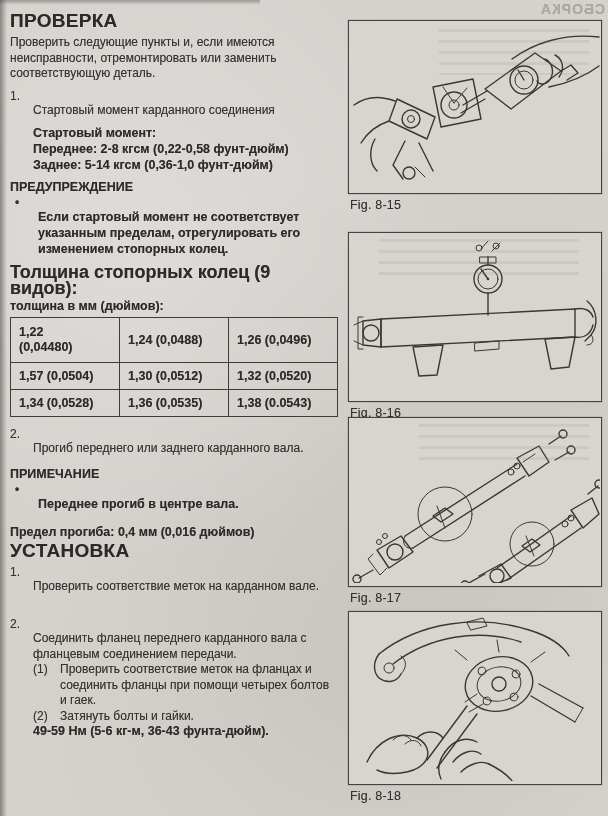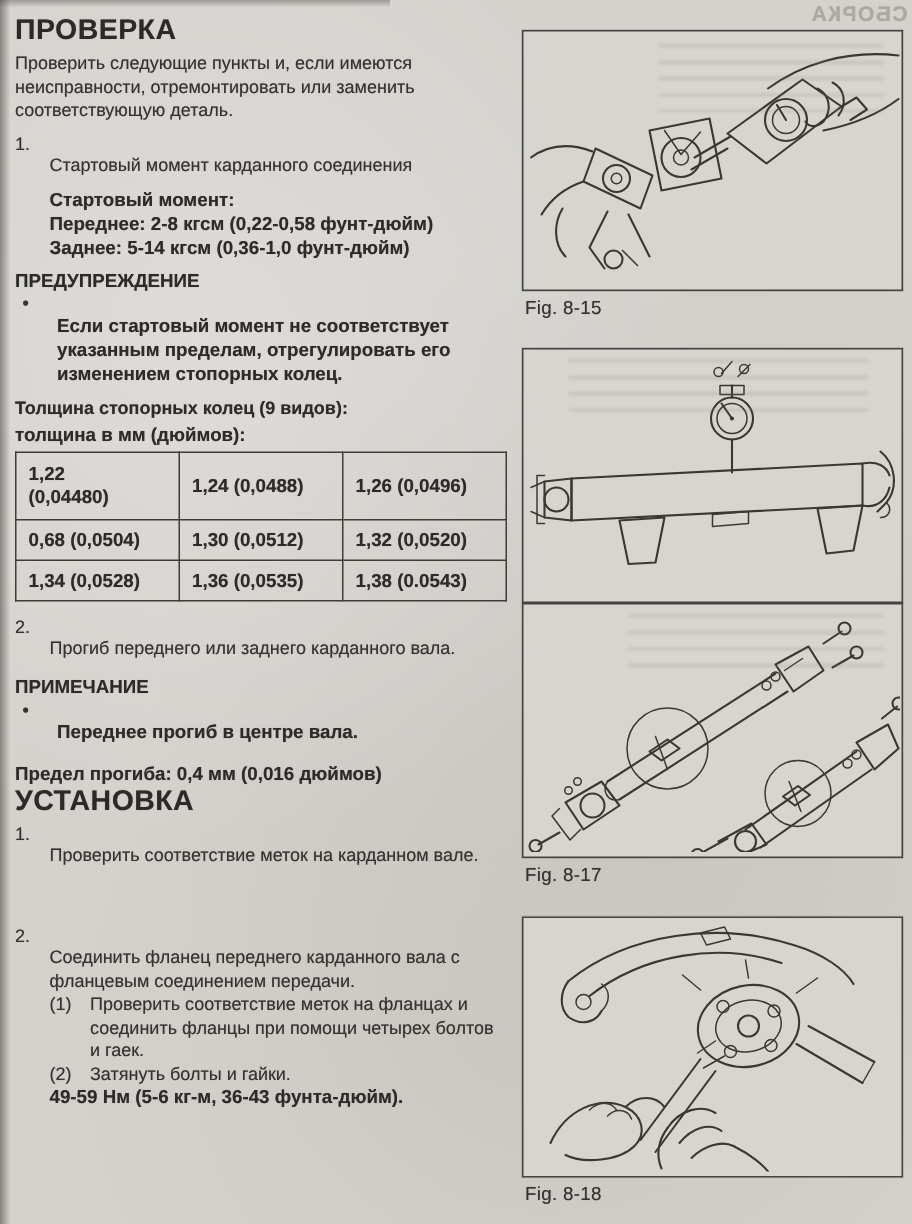--- a/index.html
+++ b/index.html
@@ -36,7 +36,7 @@
   .warnblock{ margin-top:6px; }
   .warn-title{ font-size:12.5px; line-height:16px; }
   .warn-li{ font-size:12.5px; line-height:16px; width:312px;}
-  .rings{ margin-top:7px; font-size:12px; line-height:16px;}
+  .rings{ margin-top:7px; font-size:18px; line-height:16px;}
   .tbl-cap{ margin-top:3px; width:323px; text-align:left; font-size:12.5px; line-height:15px;}
   table.tbl{ border-collapse:collapse; margin-top:3px; }
   table.tbl td{

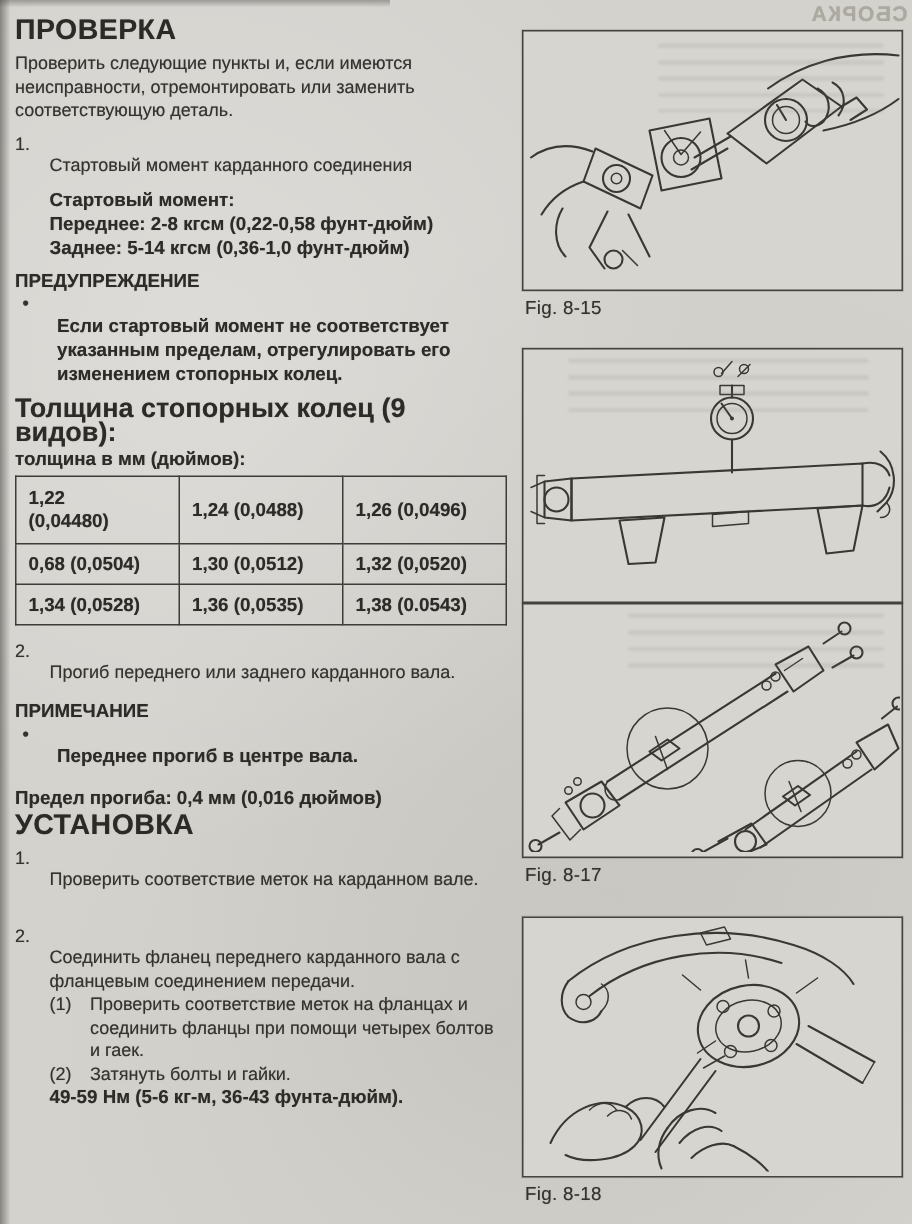--- a/index.html
+++ b/index.html
@@ -115,7 +115,7 @@
         <td>1,26 (0,0496)</td>
       </tr>
       <tr>
-        <td>0,68 (0,0504)</td>
+        <td>1,57 (0,0504)</td>
         <td>1,30 (0,0512)</td>
         <td>1,32 (0,0520)</td>
       </tr>

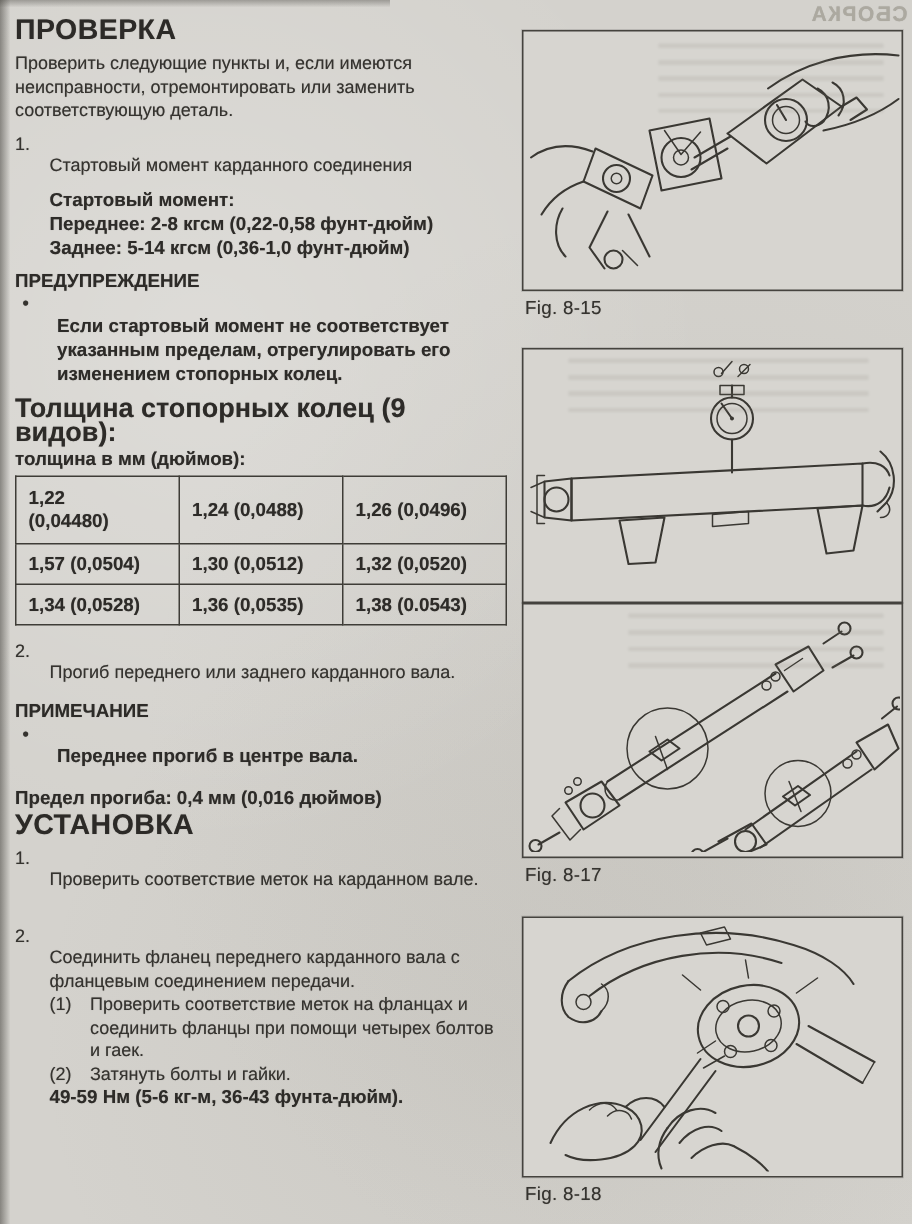--- a/index.html
+++ b/index.html
@@ -243,7 +243,7 @@
     <div class="figcap txt">Fig. 8-16</div>
   </div>
 
-  <div class="fig" style="top:402px">
+  <div class="fig" style="top:417px">
     <div class="figbox" style="height:168px">
       <div class="ghost" style="left:70px; top:6px; width:170px; height:42px"></div>
       <svg class="draw" width="251" height="165" viewBox="0 0 251 165">

